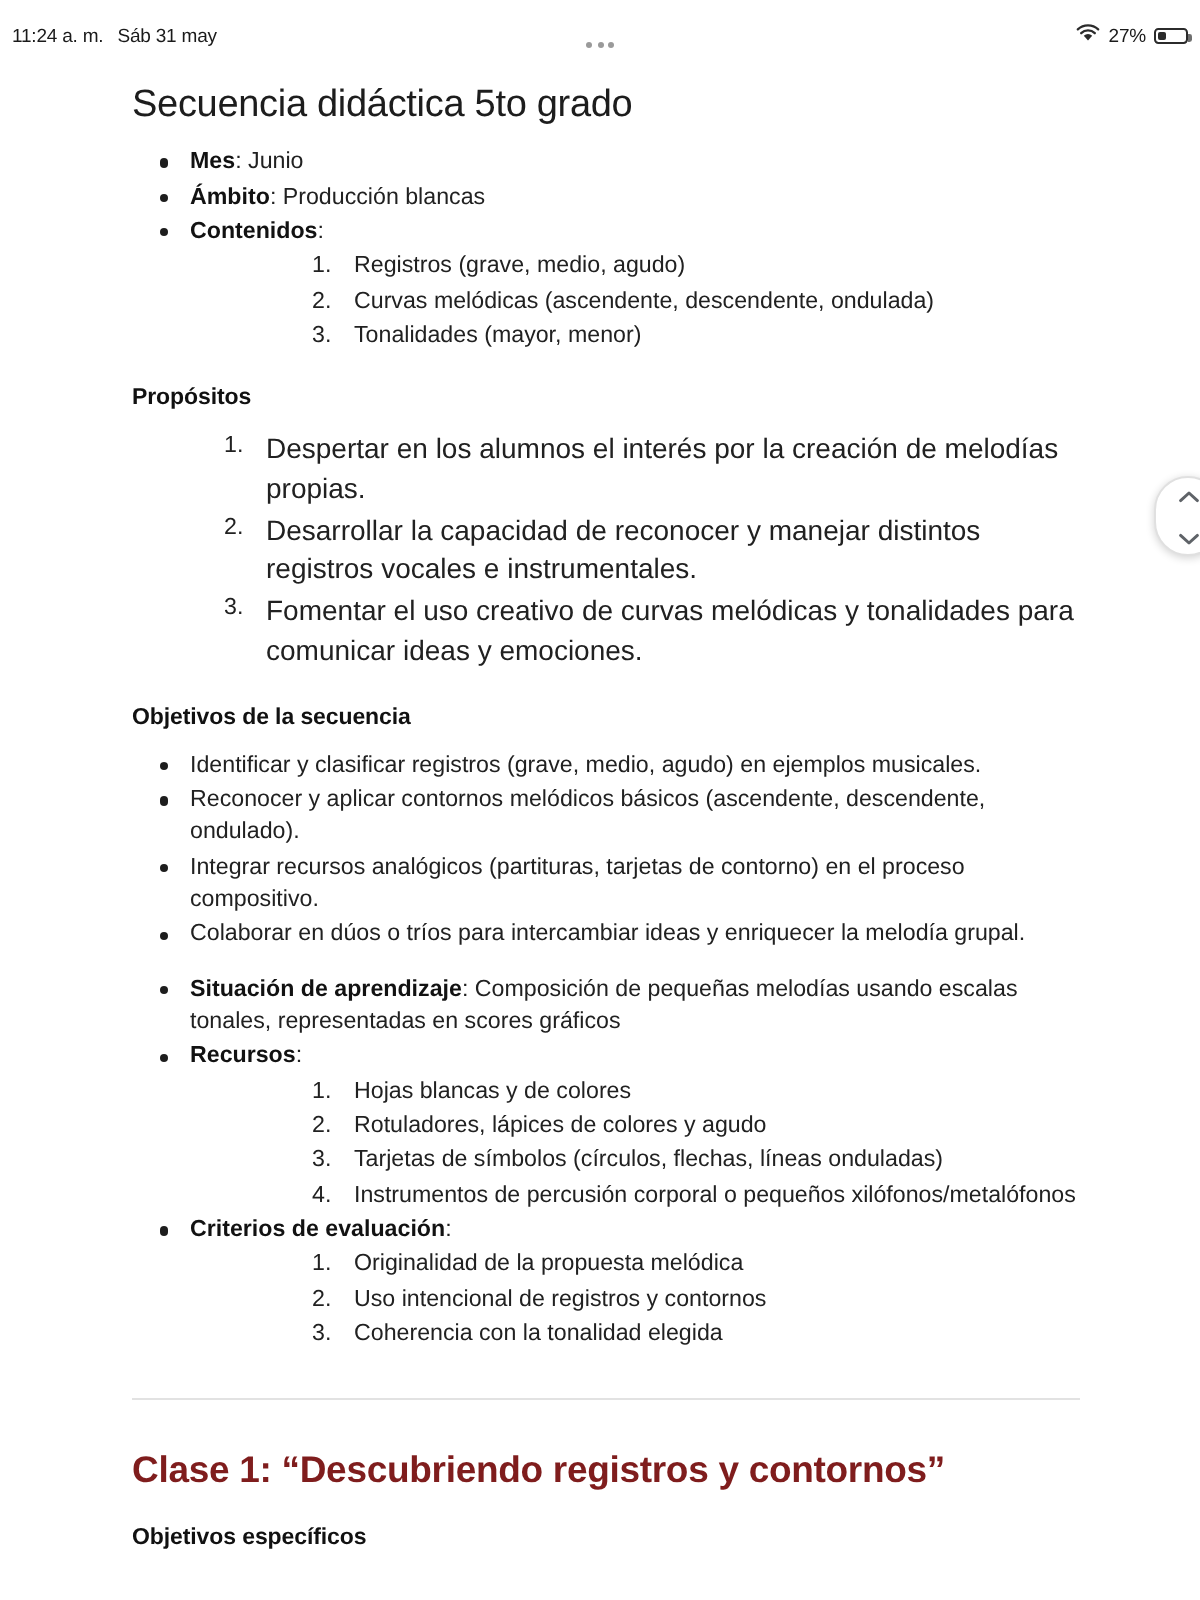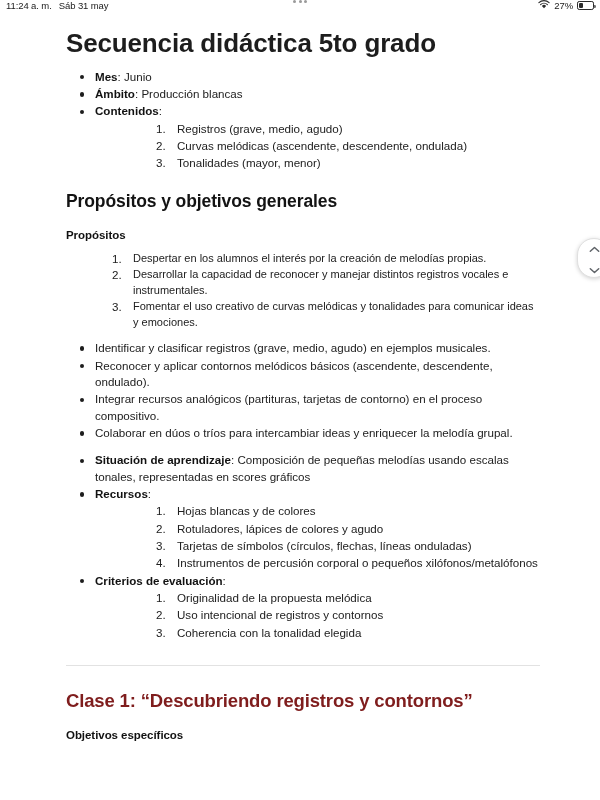--- a/index.html
+++ b/index.html
@@ -28,7 +28,7 @@
     width: 100%;
     background: #ffffff;
     display: flex;
-    align-items: flex-start;
+    align-items: flex-end;
     padding: 0 6px;
     font-size: 9.5px;
     color: #1a1a1a;

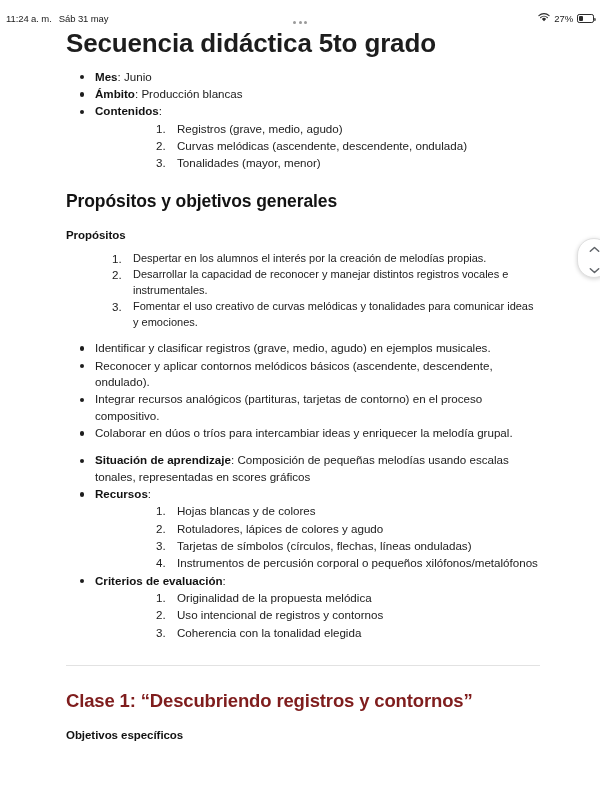--- a/index.html
+++ b/index.html
@@ -104,11 +104,11 @@
   .doc-inner { padding: 6px 60px 0 66px; }
 
   h1.doc-title {
-    font-size: 26px;
-    font-weight: 700;
+    font-size: 19px;
+    font-weight: 400;
     line-height: 1.22;
     color: #1d1d1d;
-    margin: 4px 0 9px 0;
+    margin: 17px 0 9px 0;
     letter-spacing: -0.15px;
   }
 

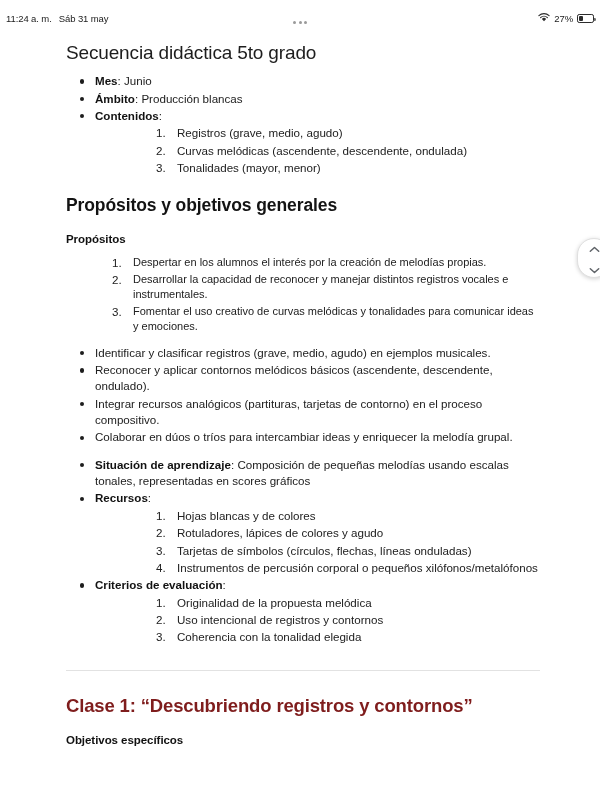--- a/index.html
+++ b/index.html
@@ -279,7 +279,6 @@
         </li>
       </ul>
 
-      <h2 class="section-title">Propósitos y objetivos generales</h2>
 
       <h3 class="sub-title">Propósitos</h3>
 

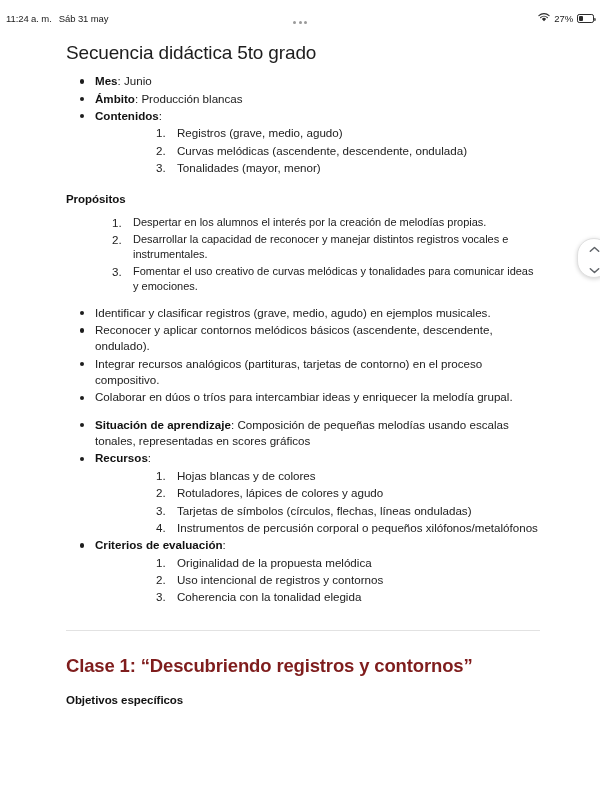--- a/index.html
+++ b/index.html
@@ -153,7 +153,7 @@
     position: relative;
     counter-increment: n;
     padding-left: 67px;
-    font-size: 11px;
+    font-size: 14px;
     line-height: 1.41;
     color: #212121;
     margin-top: 1px;

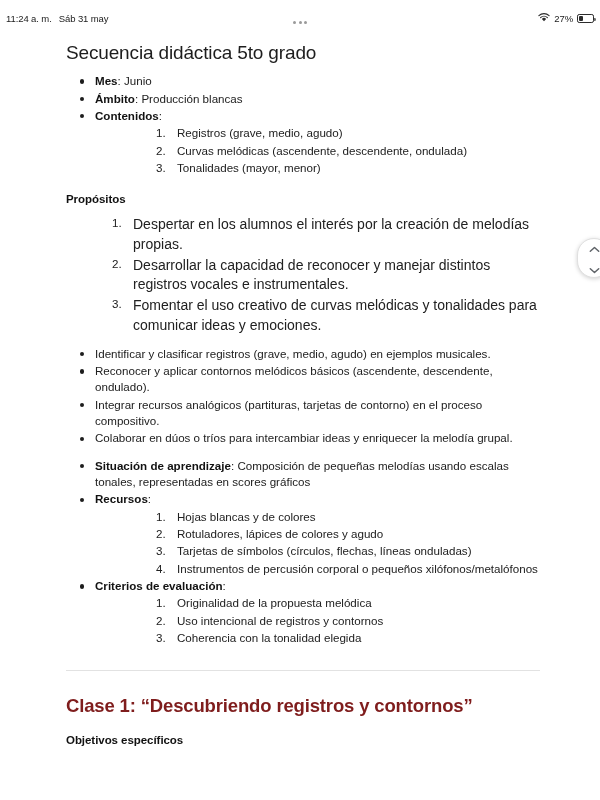--- a/index.html
+++ b/index.html
@@ -288,6 +288,7 @@
         <li>Fomentar el uso creativo de curvas melódicas y tonalidades para comunicar ideas y emociones.</li>
       </ol>
 
+      <h3 class="sub-title">Objetivos de la secuencia</h3>
 
       <ul class="bullets list-block">
         <li>Identificar y clasificar registros (grave, medio, agudo) en ejemplos musicales.</li>

